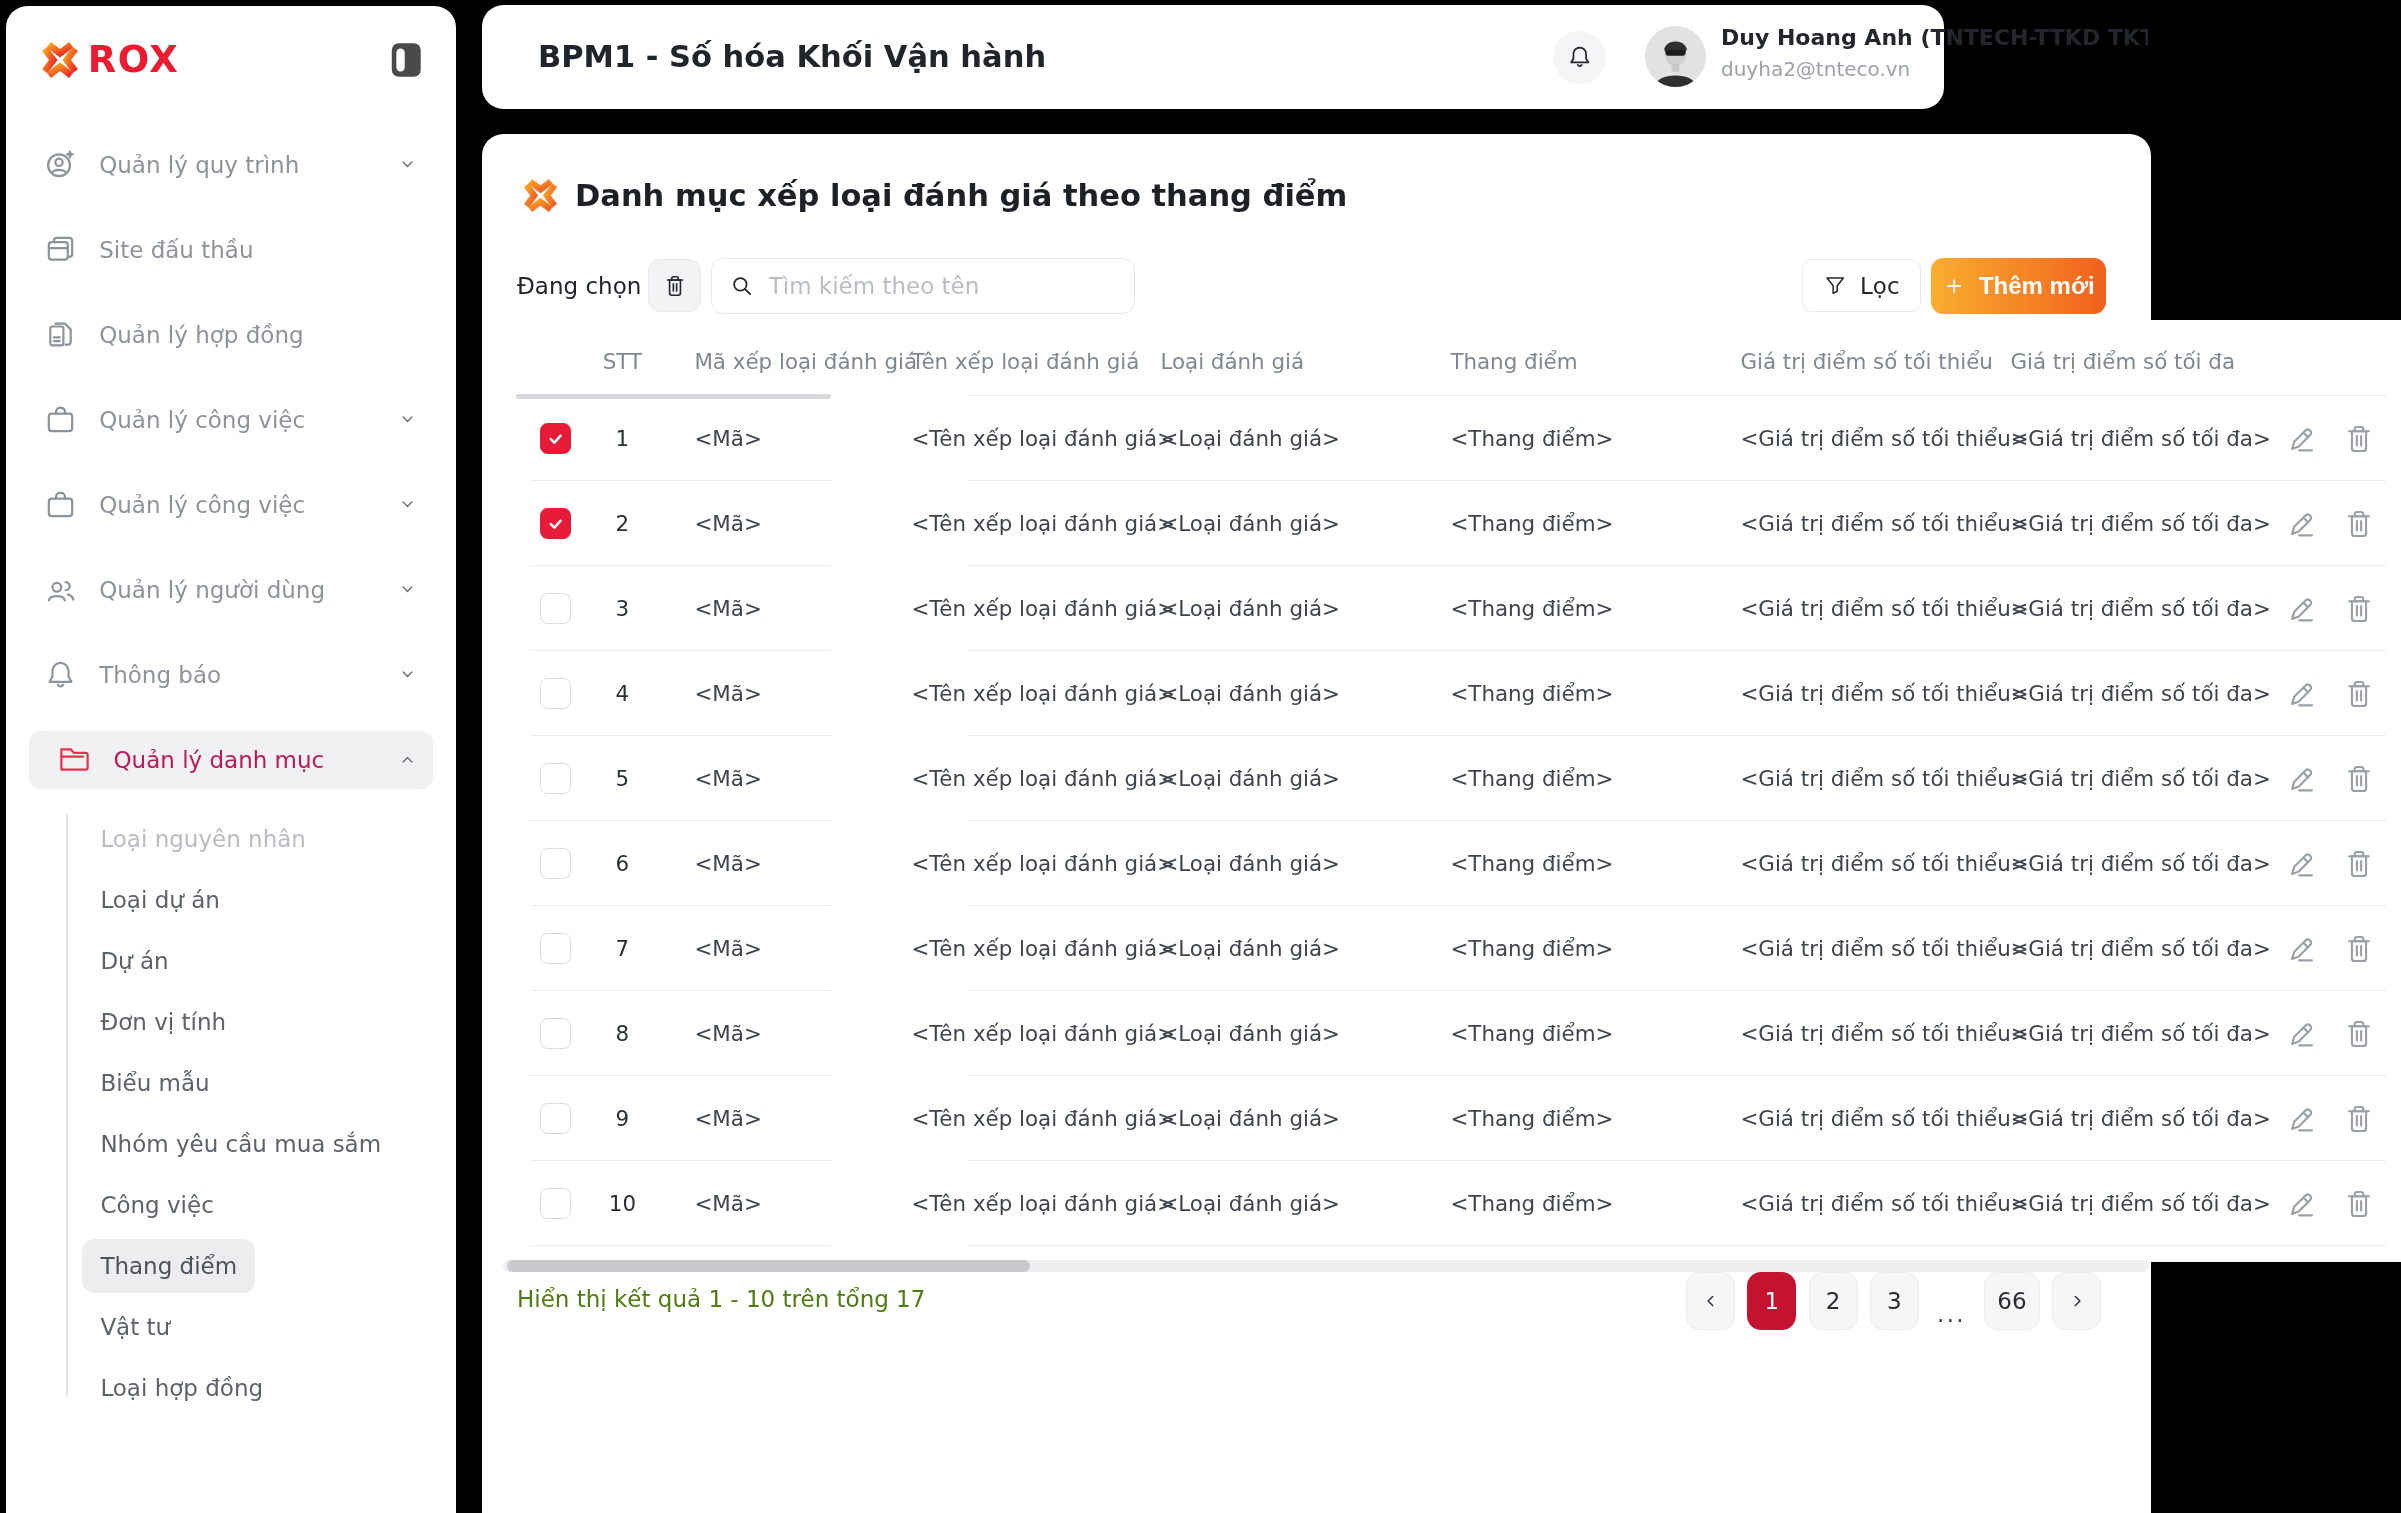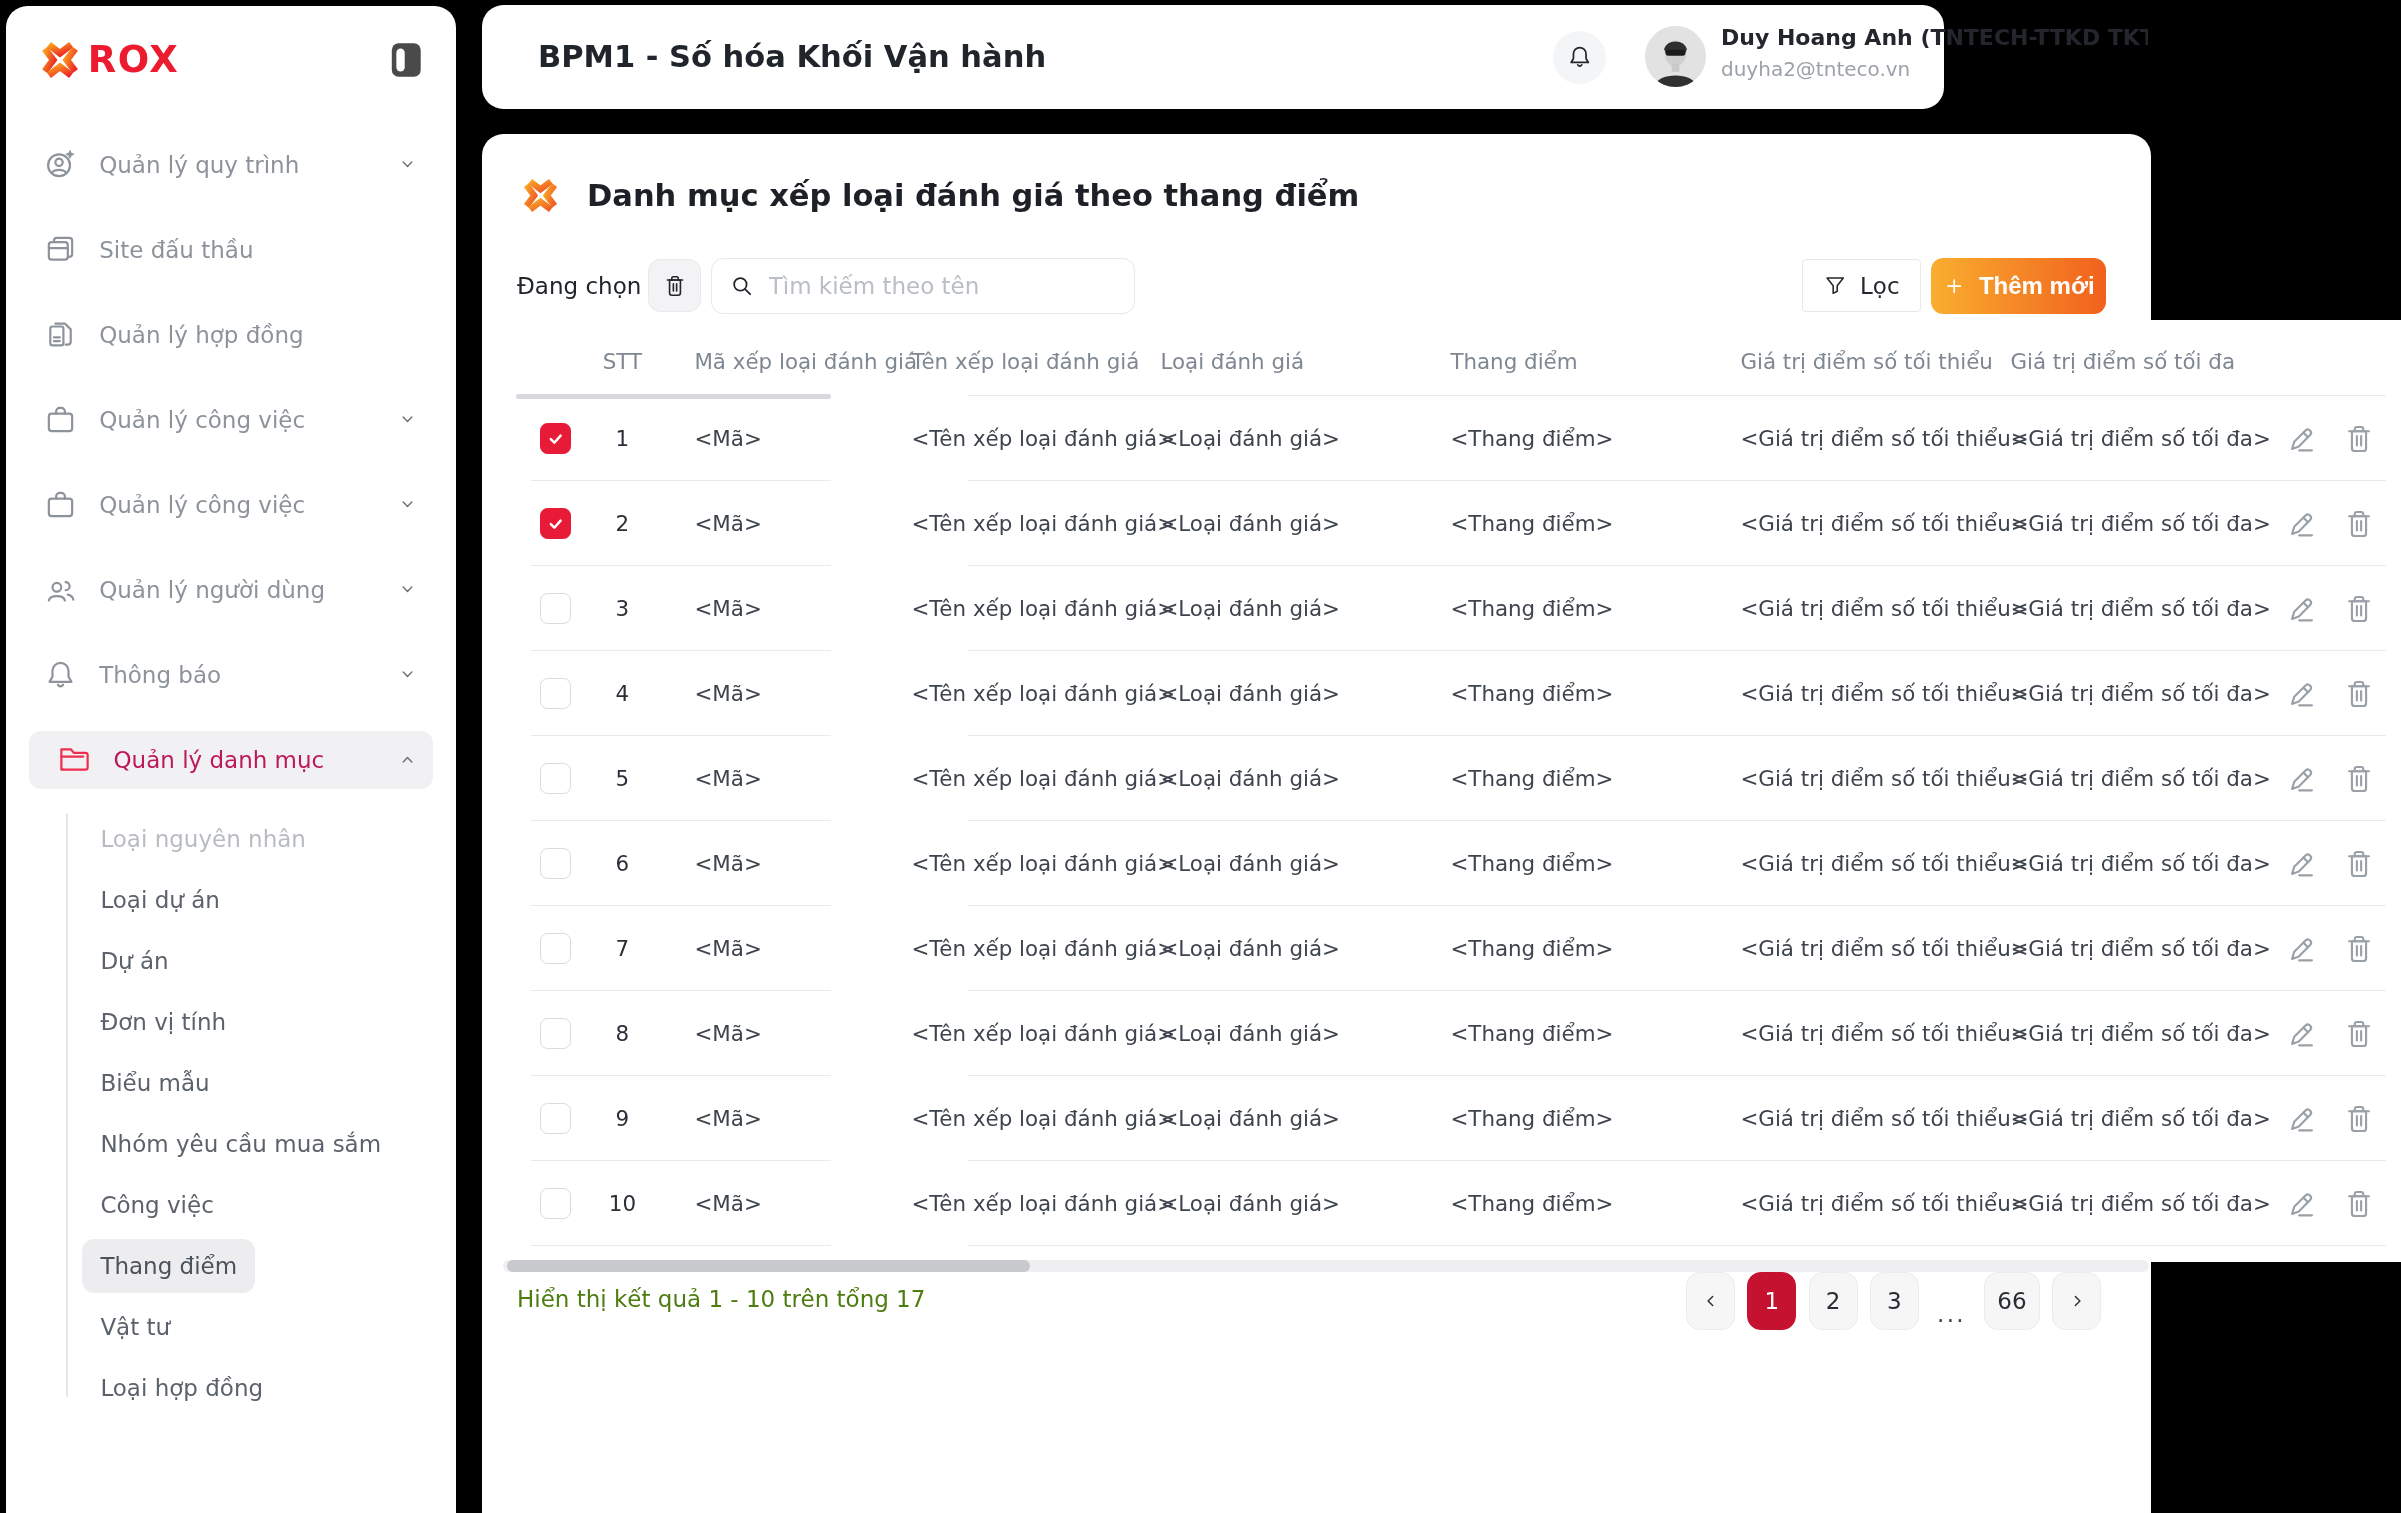--- a/index.html
+++ b/index.html
@@ -59,7 +59,7 @@
 
   
   .main-card{left:482px;top:134px;width:1669px;height:1449px;border-radius:21.4px;}
-  .page-title{position:absolute;left:40px;top:37px;height:49px;display:flex;align-items:center;gap:28px;}
+  .page-title{position:absolute;left:40px;top:37px;height:49px;display:flex;align-items:center;gap:16px;}
   .page-title .x-icon{width:37px;height:37px;}
   .page-title-text{font-size:30.5px;font-weight:700;color:var(--ink);white-space:nowrap;}
 

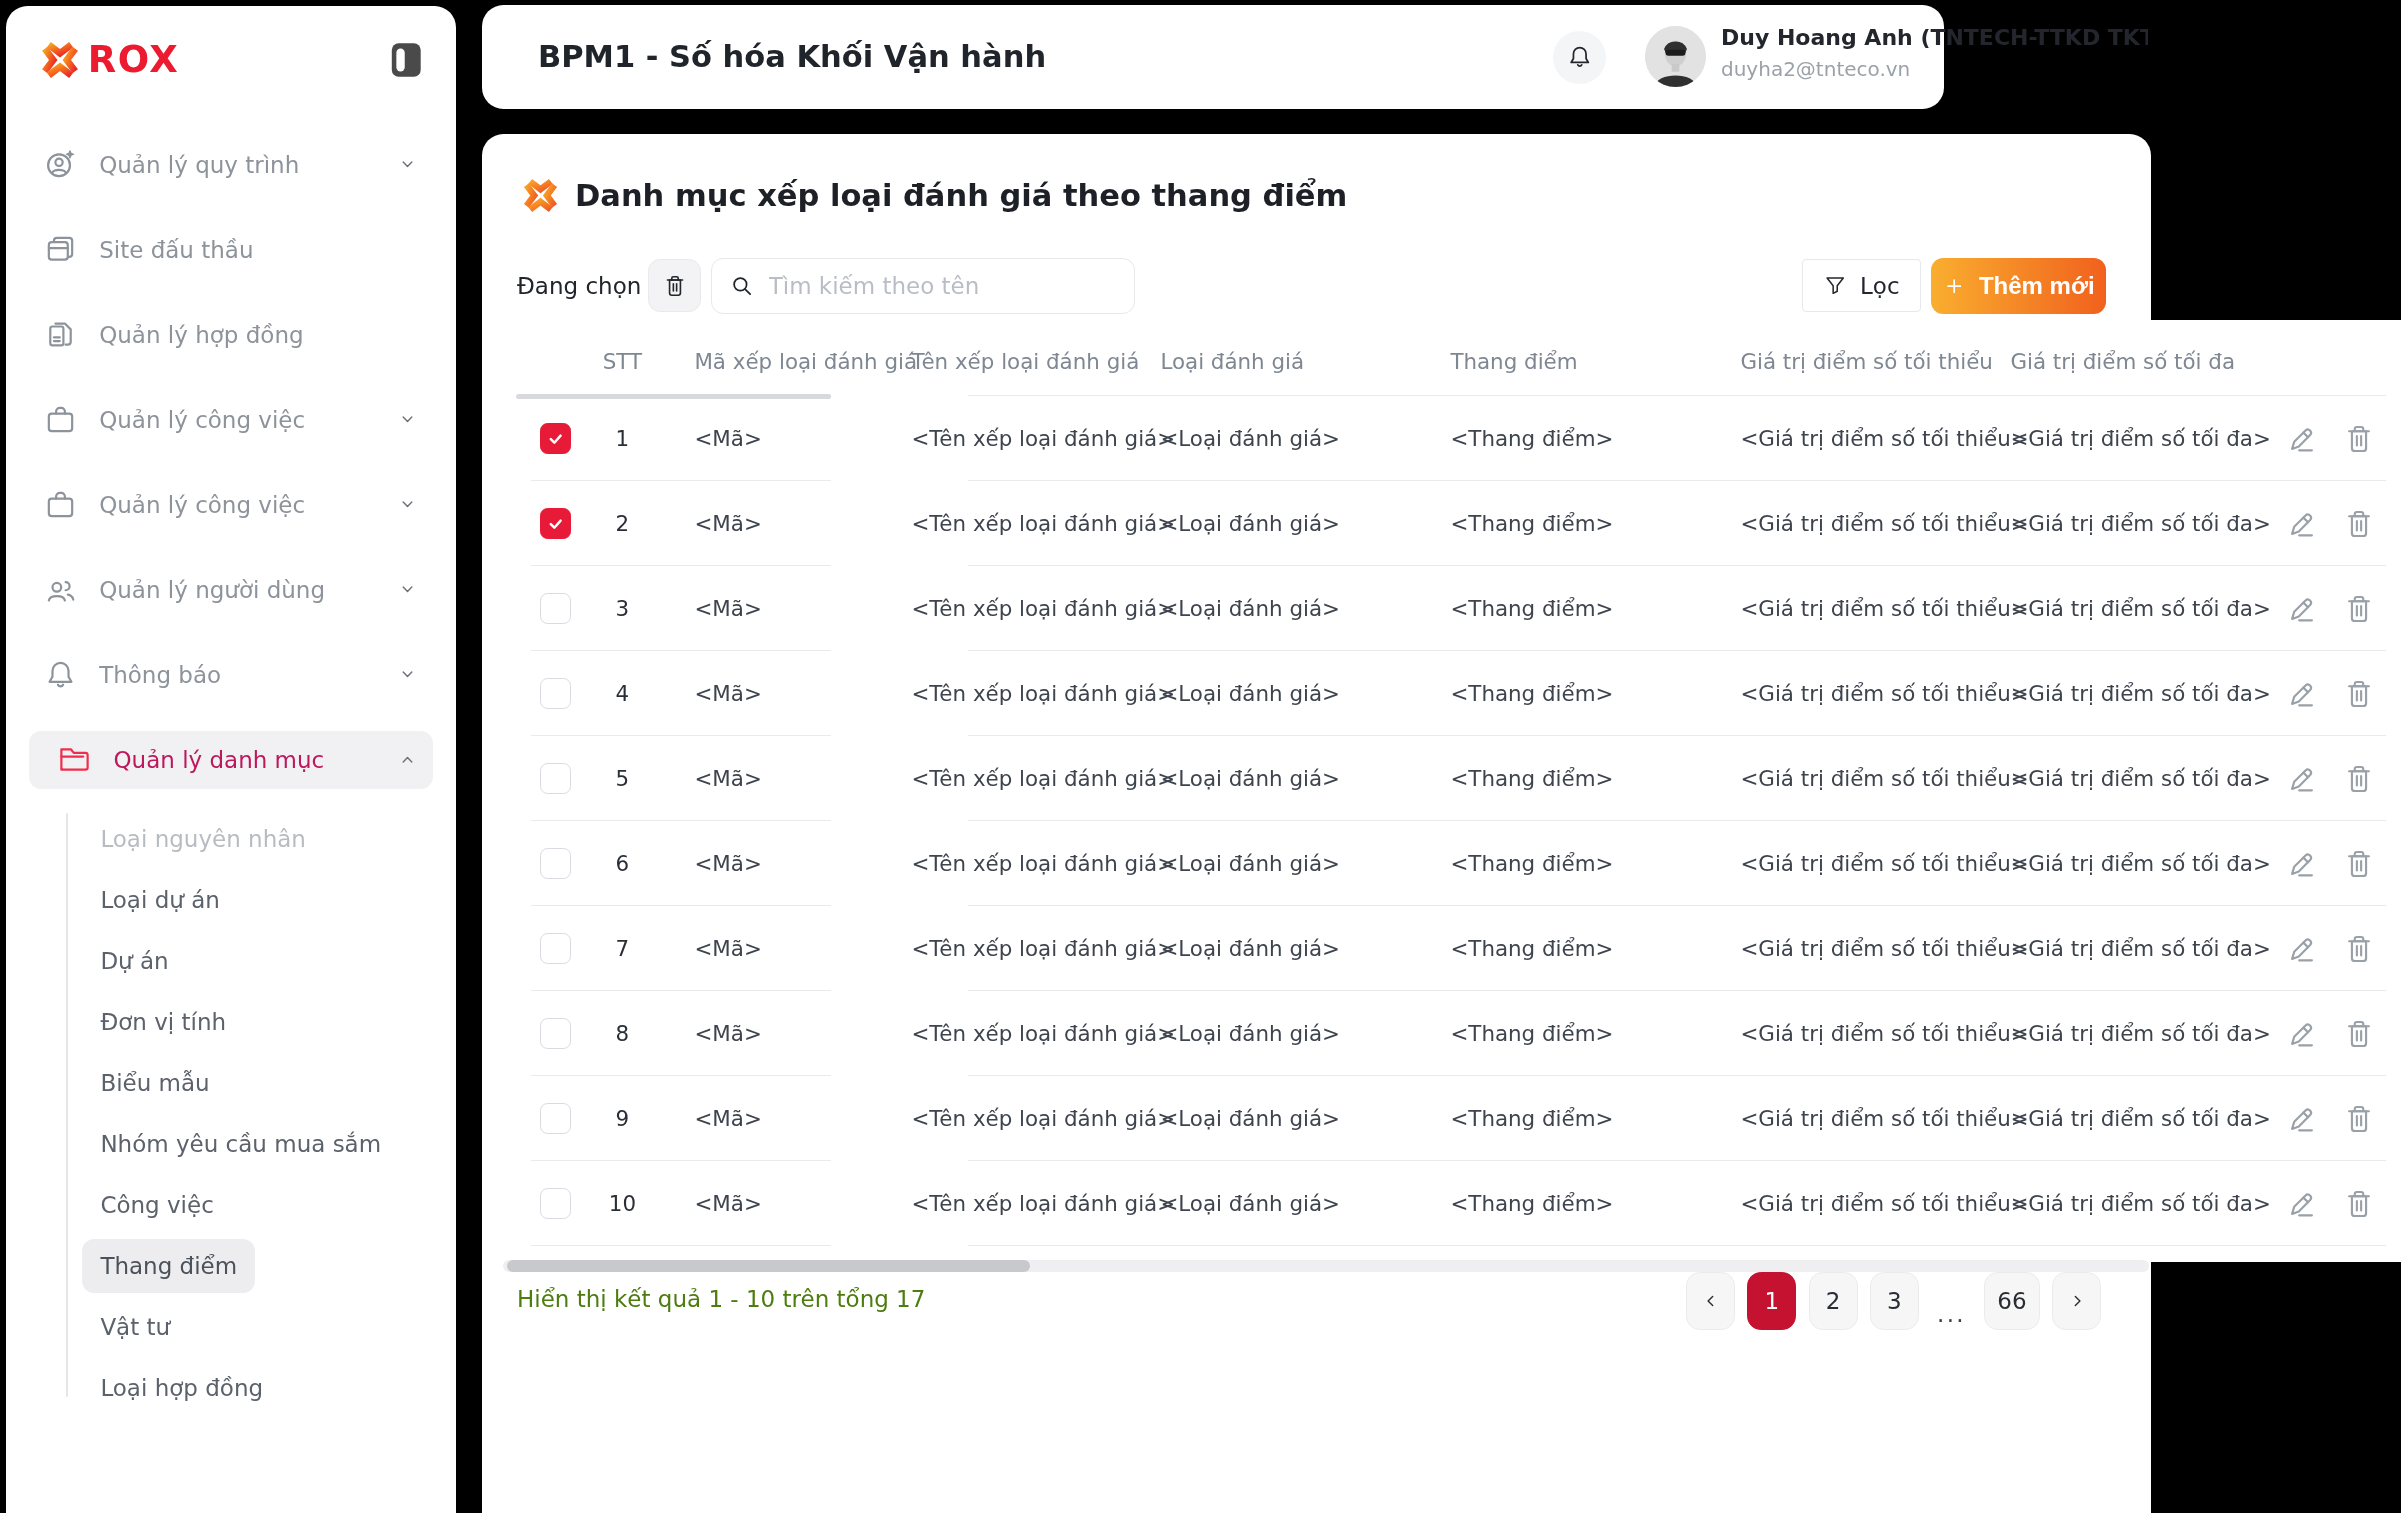--- a/index.html
+++ b/index.html
@@ -70,7 +70,7 @@
   .search-box svg{width:26px;height:26px;color:#1F232A;flex:0 0 26px;}
   .search-box input{border:none;outline:none;flex:1;margin-left:13.7px;font-size:23px;font-family:inherit;color:#20242B;background:transparent;}
   .search-box input::placeholder{color:#B9BEC6;}
-  .filter-btn{position:absolute;left:1320px;top:125px;width:119px;height:53px;border-radius:4px;border:1.5px solid var(--border-soft);background:#fff;display:flex;align-items:center;justify-content:center;gap:12.2px;cursor:pointer;}
+  .filter-btn{position:absolute;left:1320px;top:125px;width:119px;height:53px;border-radius:10px;border:1.5px solid var(--border-soft);background:#fff;display:flex;align-items:center;justify-content:center;gap:12.2px;cursor:pointer;}
   .filter-btn svg{width:24.4px;height:24.4px;color:#23262C;}
   .filter-btn span{font-size:23px;font-weight:500;color:#23262C;}
   .add-btn{position:absolute;left:1449px;top:124px;width:175px;height:56px;border-radius:12.2px;border:none;background:linear-gradient(90deg,var(--grad-a),var(--grad-b));display:flex;align-items:center;justify-content:center;gap:12.2px;cursor:pointer;}

